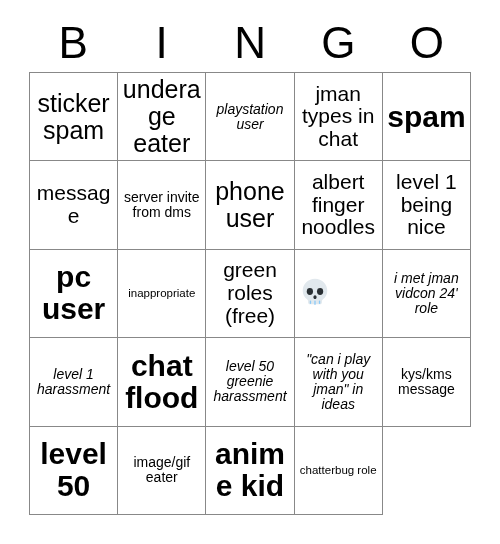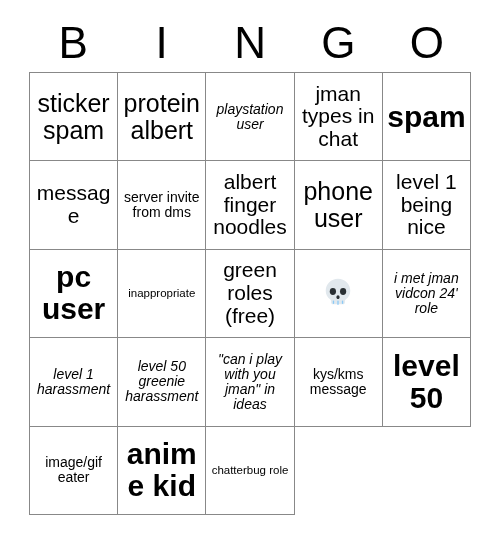--- a/index.html
+++ b/index.html
@@ -66,7 +66,6 @@
     box-sizing: border-box;
     display: flex;
     align-items: center;
-    justify-content: center;
     text-align: center;
     padding: 1px 3px;
     overflow: hidden;

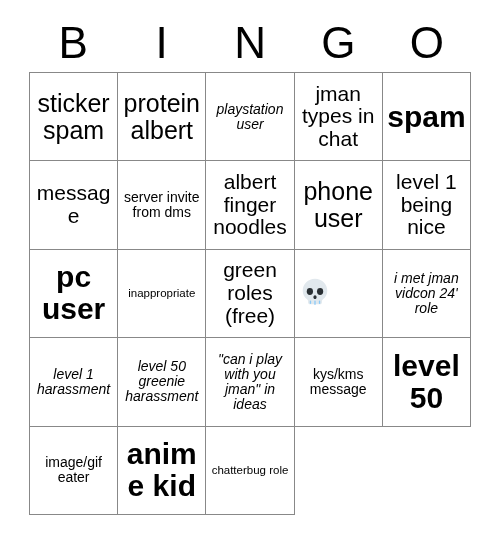--- a/index.html
+++ b/index.html
@@ -113,7 +113,7 @@
         <span class="cell-text fs-lg">sticker spam</span>
       </div>
       <div class="bingo-cell">
-        <span class="cell-text fs-lg">protein albert</span>
+        <span class="cell-text fs-lg">underage eater</span>
       </div>
       <div class="bingo-cell">
         <span class="cell-text fs-xs">playstation user</span>

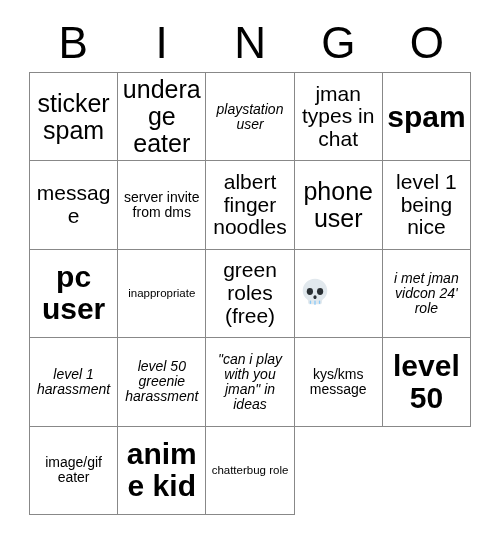--- a/index.html
+++ b/index.html
@@ -131,10 +131,10 @@
         <span class="cell-text fs-sm">server invite from dms</span>
       </div>
       <div class="bingo-cell">
-        <span class="cell-text fs-md">albert finger noodles</span>
+        <span class="cell-text fs-lg">phone user</span>
       </div>
       <div class="bingo-cell">
-        <span class="cell-text fs-lg">phone user</span>
+        <span class="cell-text fs-md">albert finger noodles</span>
       </div>
       <div class="bingo-cell">
         <span class="cell-text fs-md">level 1 being nice</span>

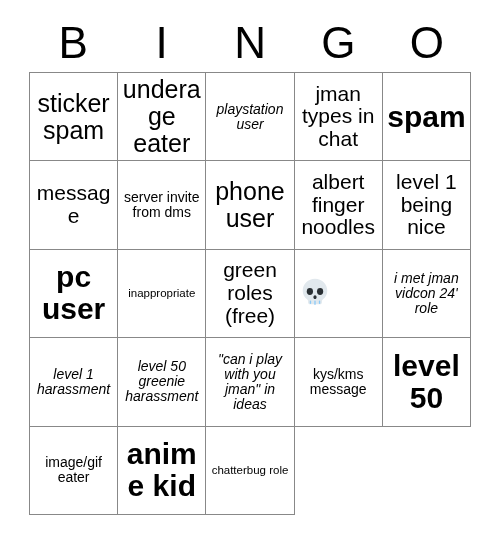--- a/index.html
+++ b/index.html
@@ -168,6 +168,9 @@
         <span class="cell-text fs-xs">level 1 harassment</span>
       </div>
       <div class="bingo-cell">
+        <span class="cell-text fs-xl">chat flood</span>
+      </div>
+      <div class="bingo-cell">
         <span class="cell-text fs-xs">level 50 greenie harassment</span>
       </div>
       <div class="bingo-cell">

